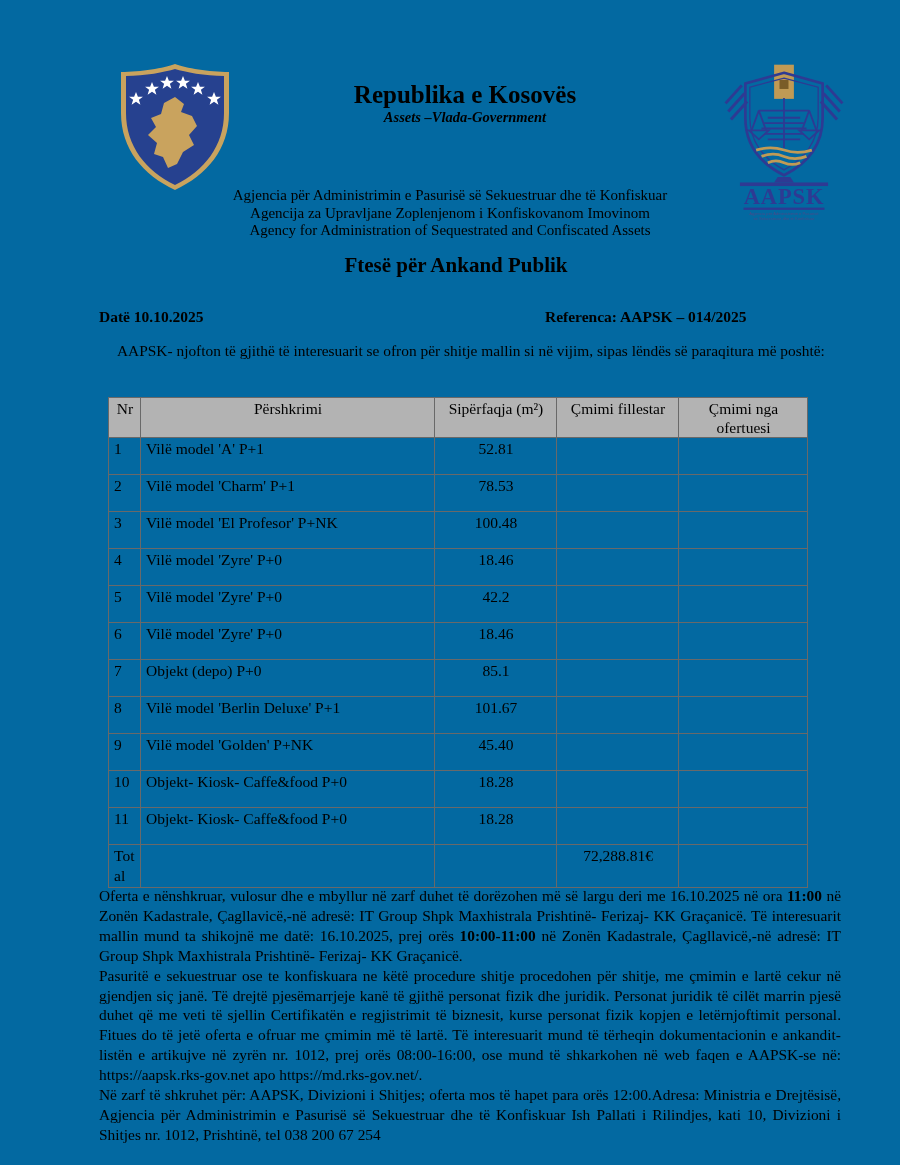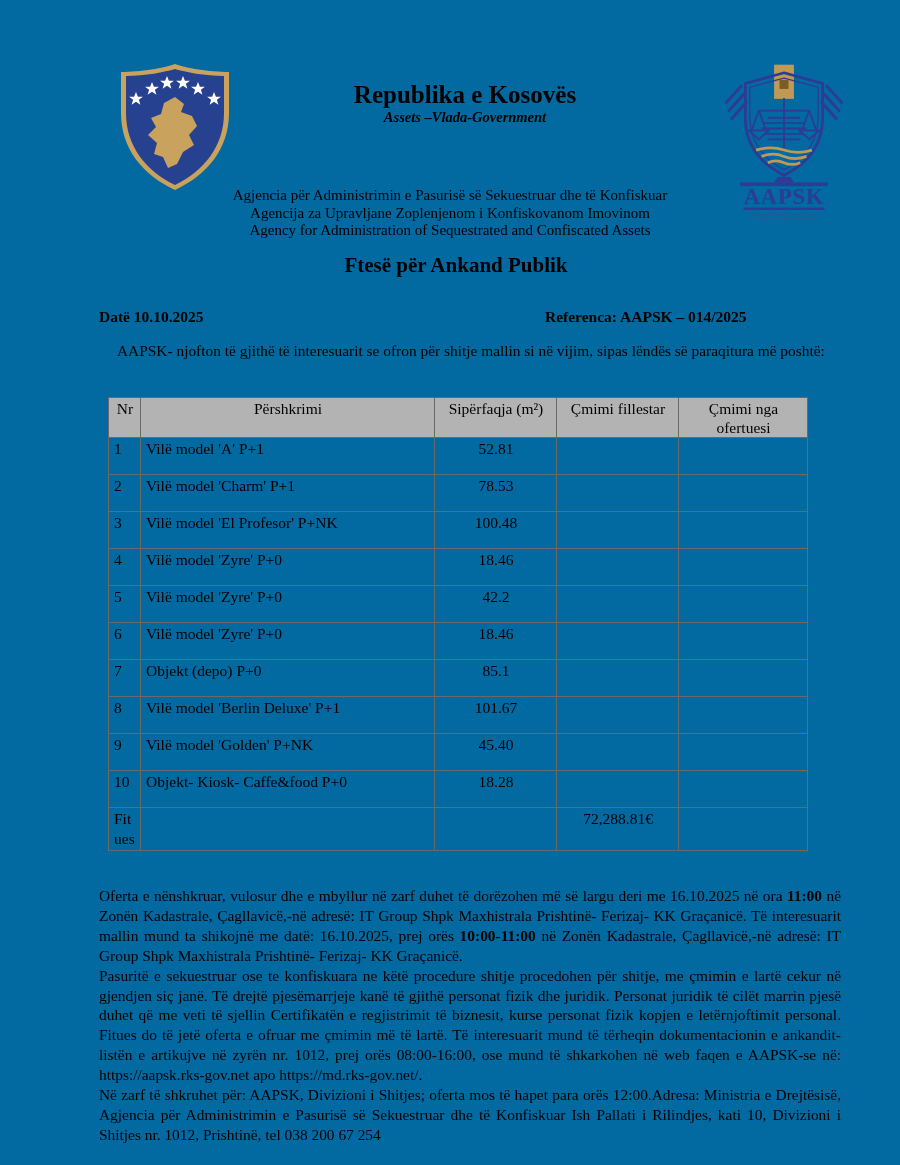--- a/index.html
+++ b/index.html
@@ -223,6 +223,13 @@
           <td class="col-price"></td>
           <td class="col-offer"></td>
         </tr>
+        <tr>
+          <td class="col-nr">11</td>
+          <td class="col-desc">Objekt- Kiosk- Caffe&amp;food P+0</td>
+          <td class="col-area">18.28</td>
+          <td class="col-price"></td>
+          <td class="col-offer"></td>
+        </tr>
       </tbody>
     <tbody>
       <tr class="total-row">

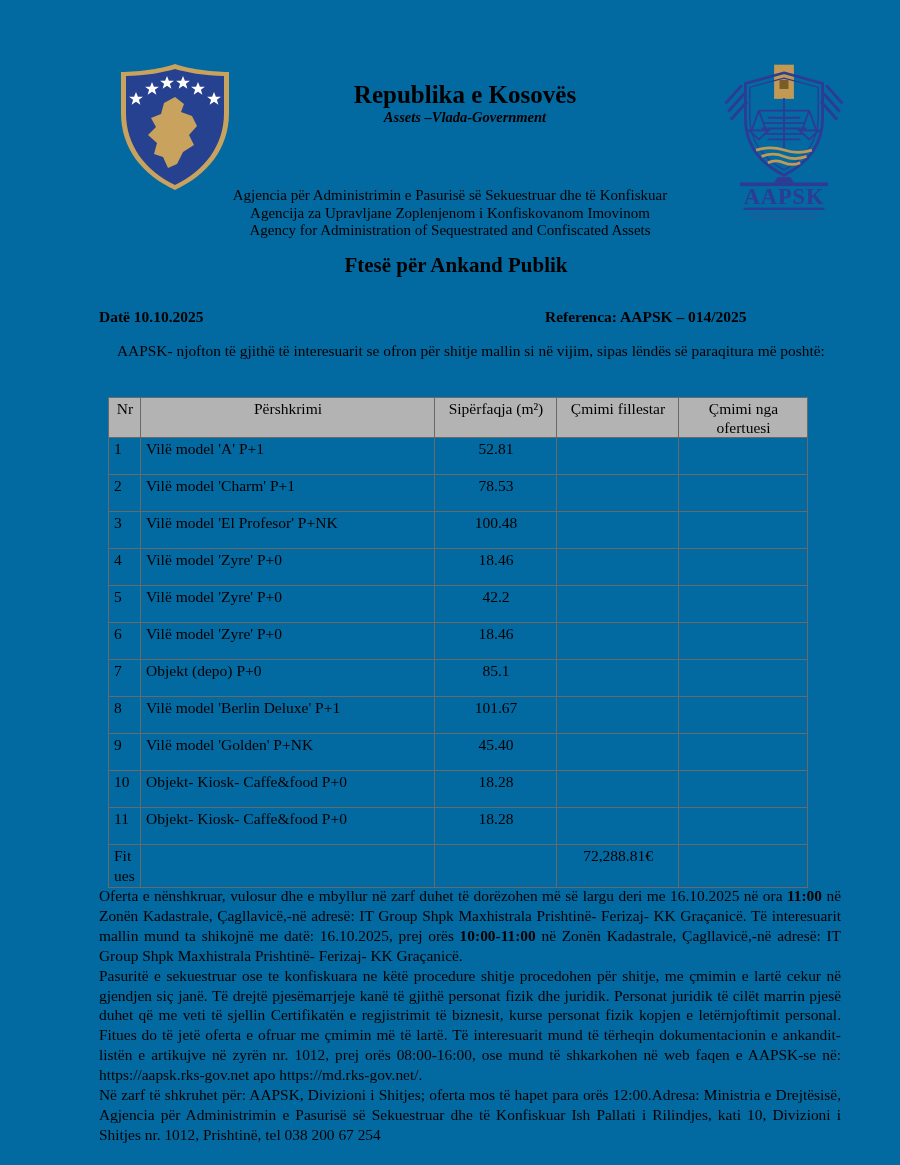--- a/index.html
+++ b/index.html
@@ -233,7 +233,7 @@
       </tbody>
     <tbody>
       <tr class="total-row">
-        <td class="total-label">Fitues</td>
+        <td class="total-label">Total</td>
         <td></td>
         <td class="col-area"></td>
         <td class="col-price">72,288.81€</td>

